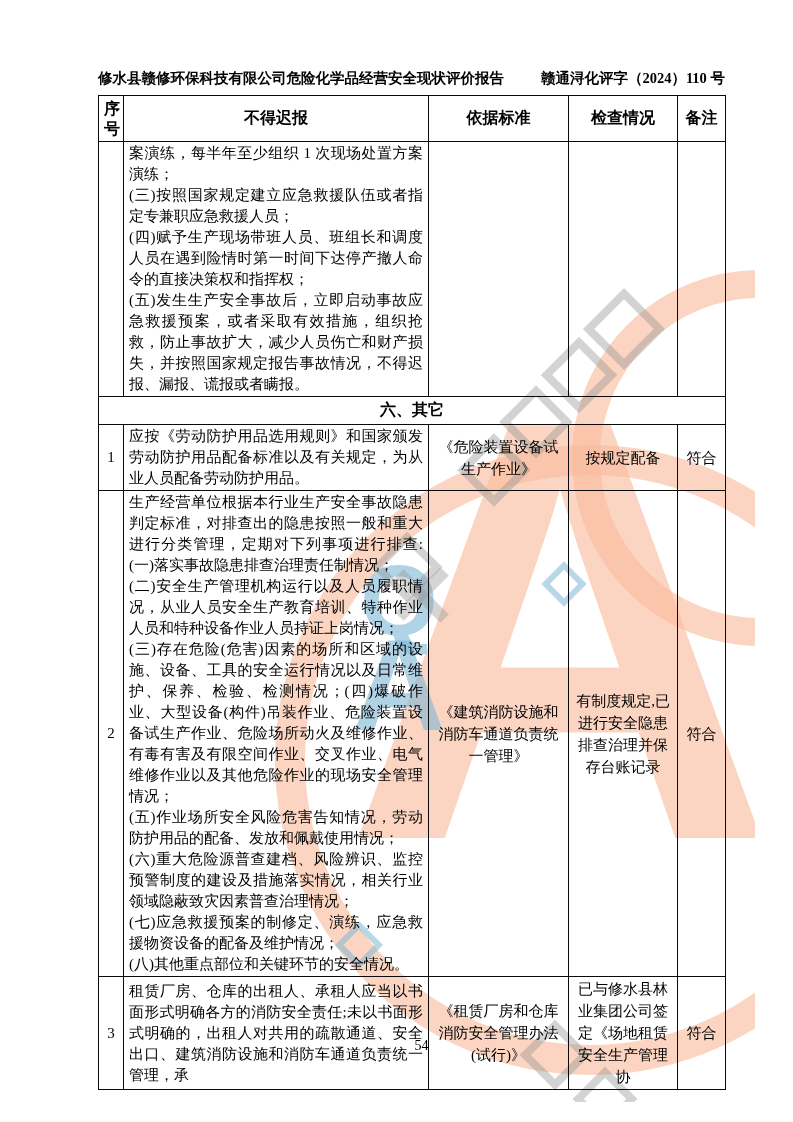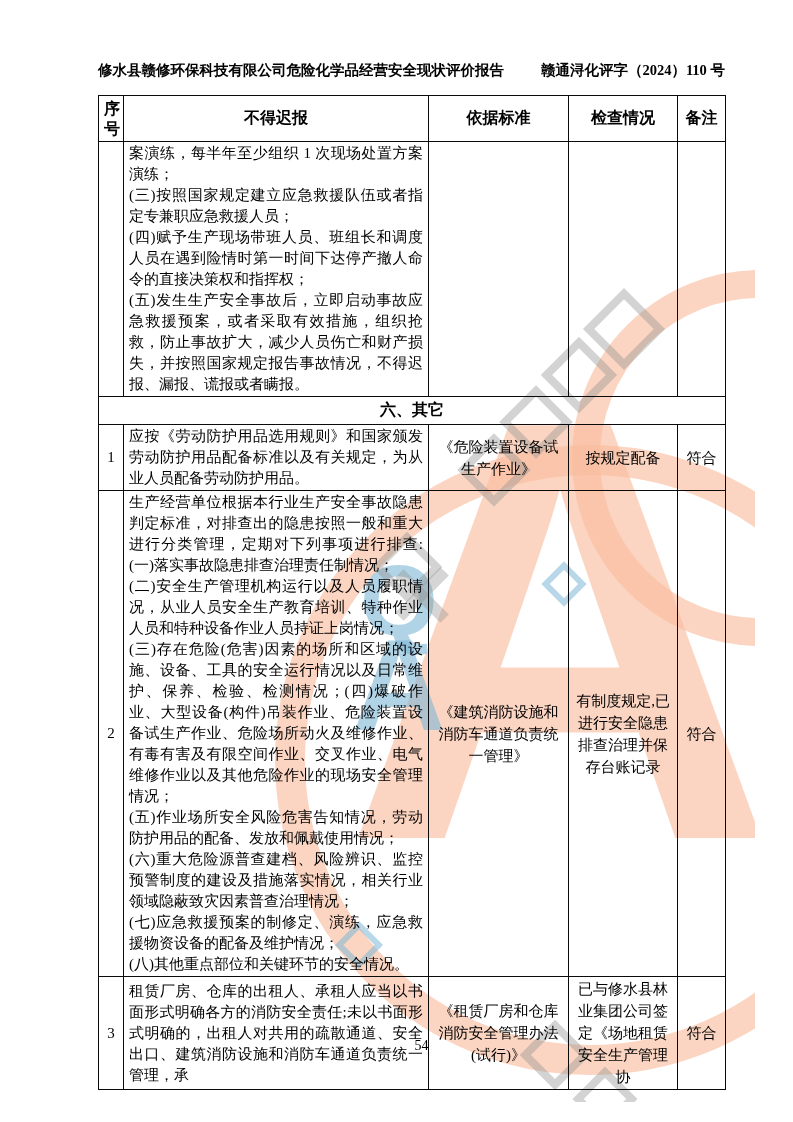--- a/index.html
+++ b/index.html
@@ -18,7 +18,7 @@
     font-weight:bold;font-size:14.5px;line-height:20px;
   }
   .doc-header .left{max-width:430px;}
-  .doc-header .right{white-space:nowrap;}
+  .doc-header .right{white-space:nowrap;margin-top:8px;}
   
   .wm{position:absolute;left:90px;top:90px;width:665px;height:1012px;overflow:hidden;pointer-events:none;}
   .wm *{position:absolute;}

